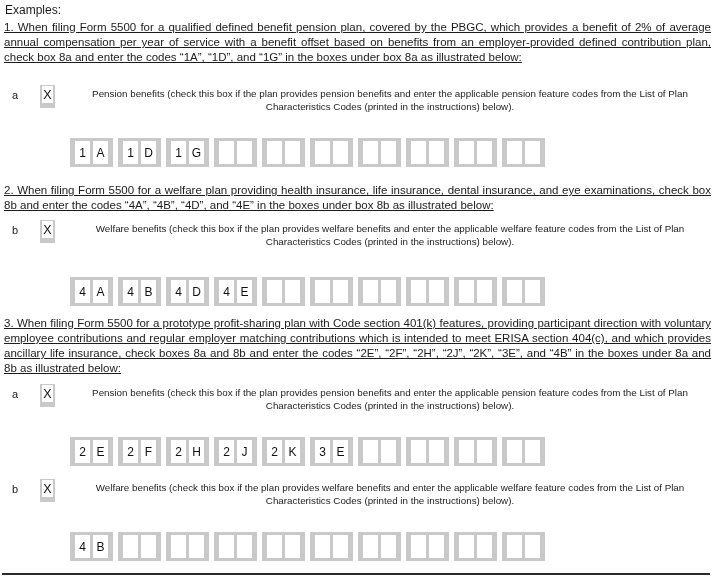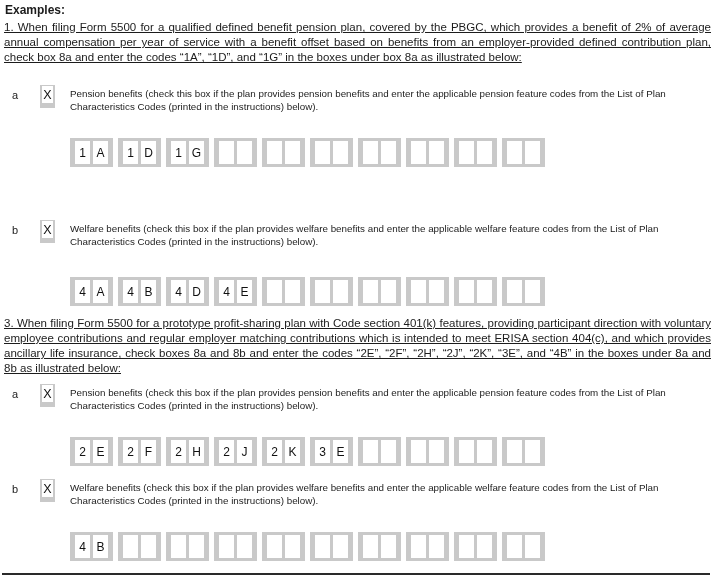--- a/index.html
+++ b/index.html
@@ -13,7 +13,7 @@
   }
   .title {
     position:absolute; left:5px; top:3px;
-    font-size:12px; font-weight:bold;
+    font-size:12px; font-weight:normal;
   }
   .para {
     position:absolute; left:4px; width:707px;

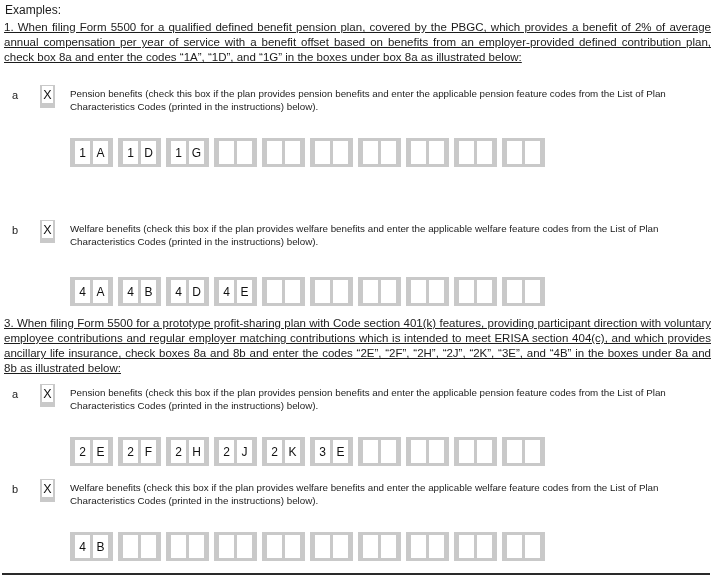--- a/index.html
+++ b/index.html
@@ -42,6 +42,7 @@
   .entry-desc {
     position:absolute; left:70px; top:2px; width:640px;
     font-size:9.8px; line-height:13px;
+    text-align:center;
   }
   .boxrow {
     position:absolute; left:70px;

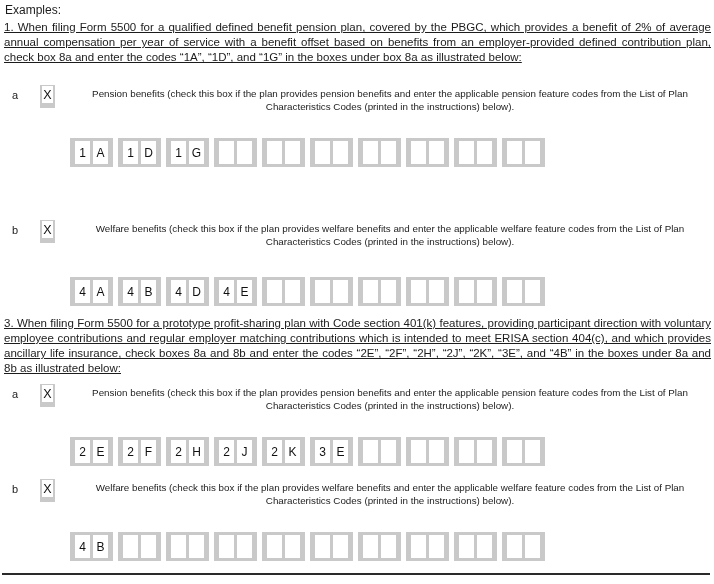--- a/index.html
+++ b/index.html
@@ -129,6 +129,7 @@
       </div>
     </div>
 
+  <div class="para" style="top:183px;">2. When filing Form 5500 for a welfare plan providing health insurance, life insurance, dental insurance, and eye examinations, check box 8b and enter the codes “4A”, “4B”, “4D”, and “4E” in the boxes under box 8b as illustrated below:</div>
 
   <div class="entry" style="top:220px;">
     <span class="entry-letter">b</span>

